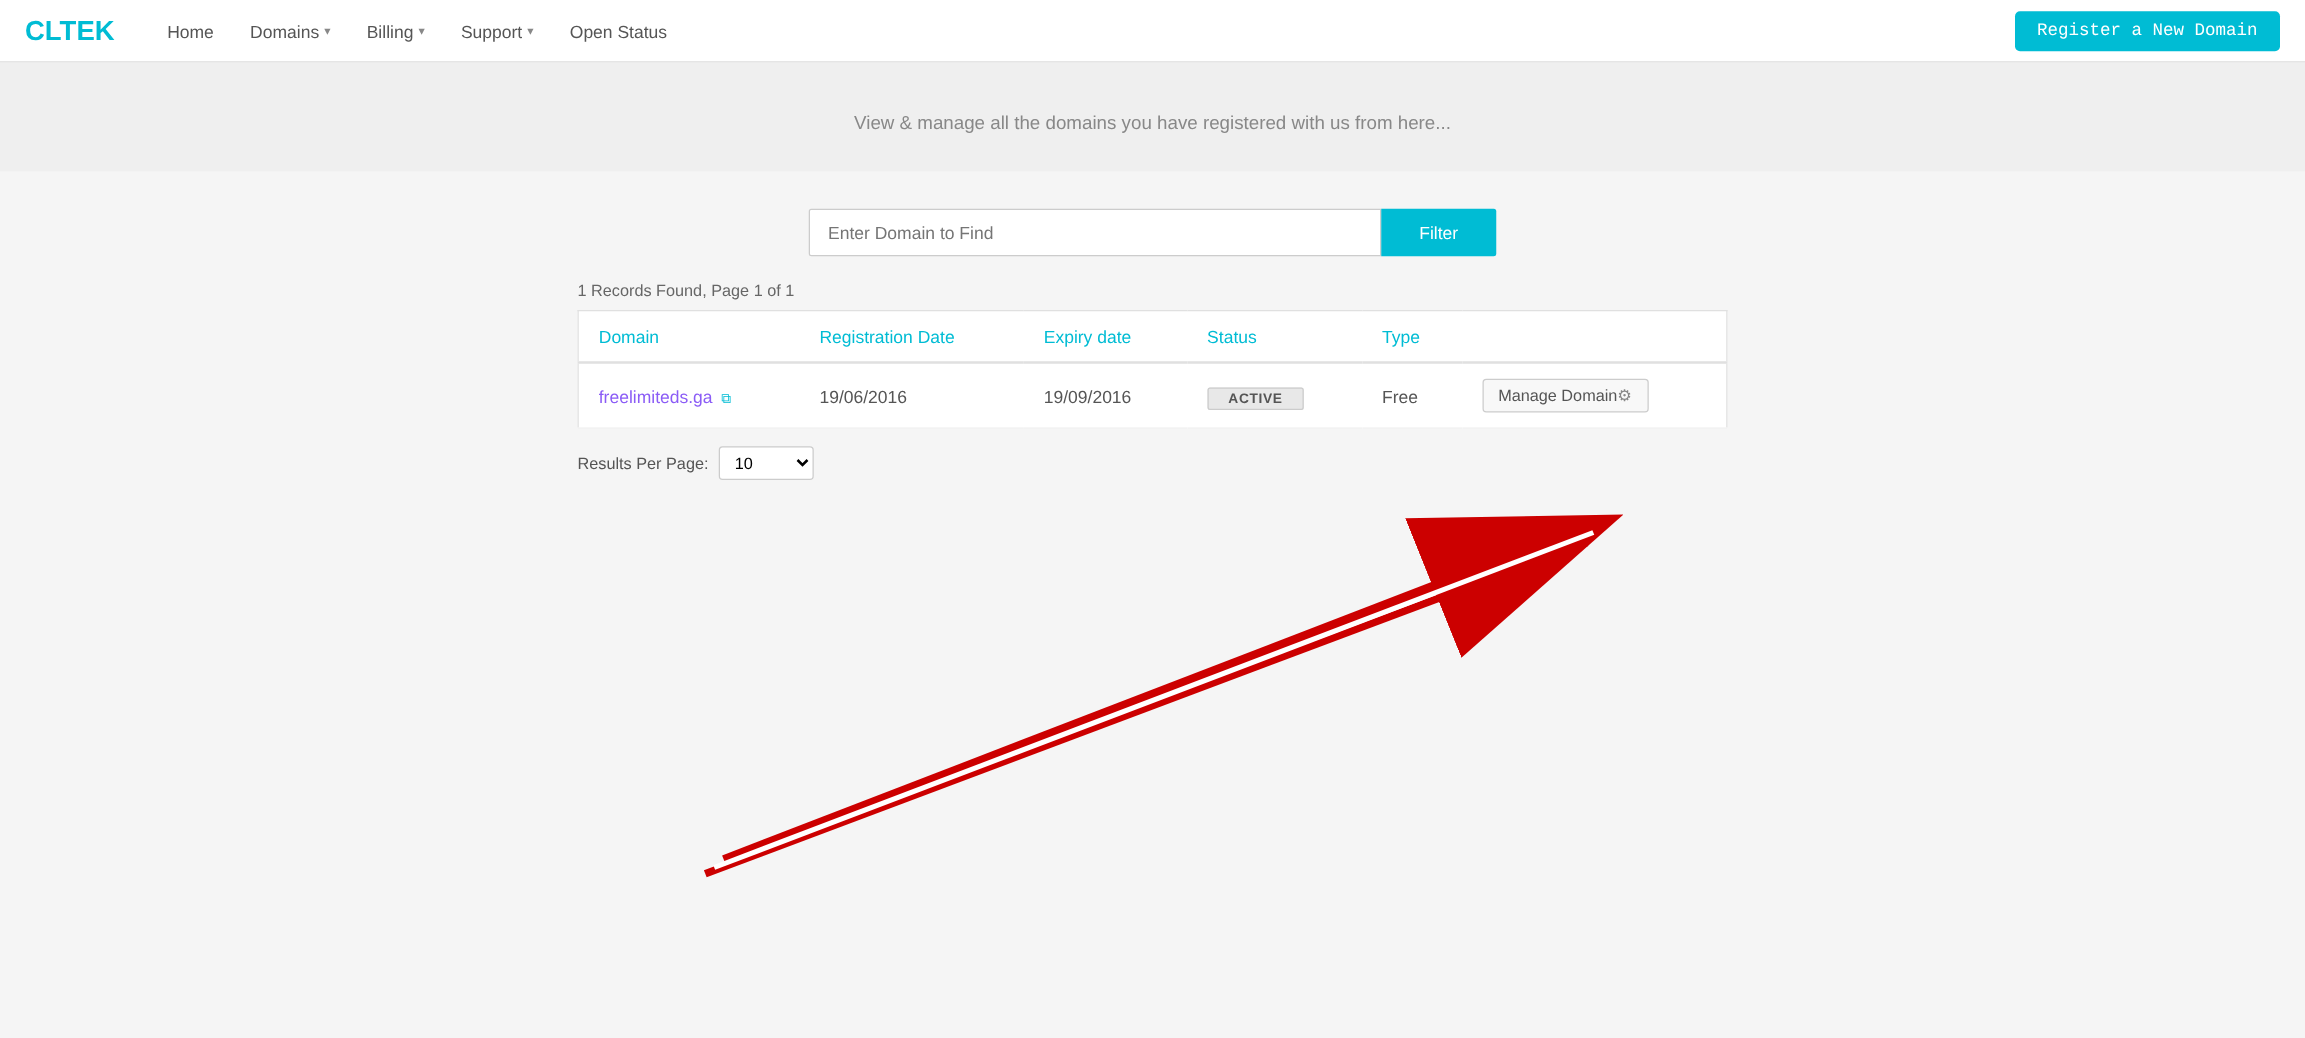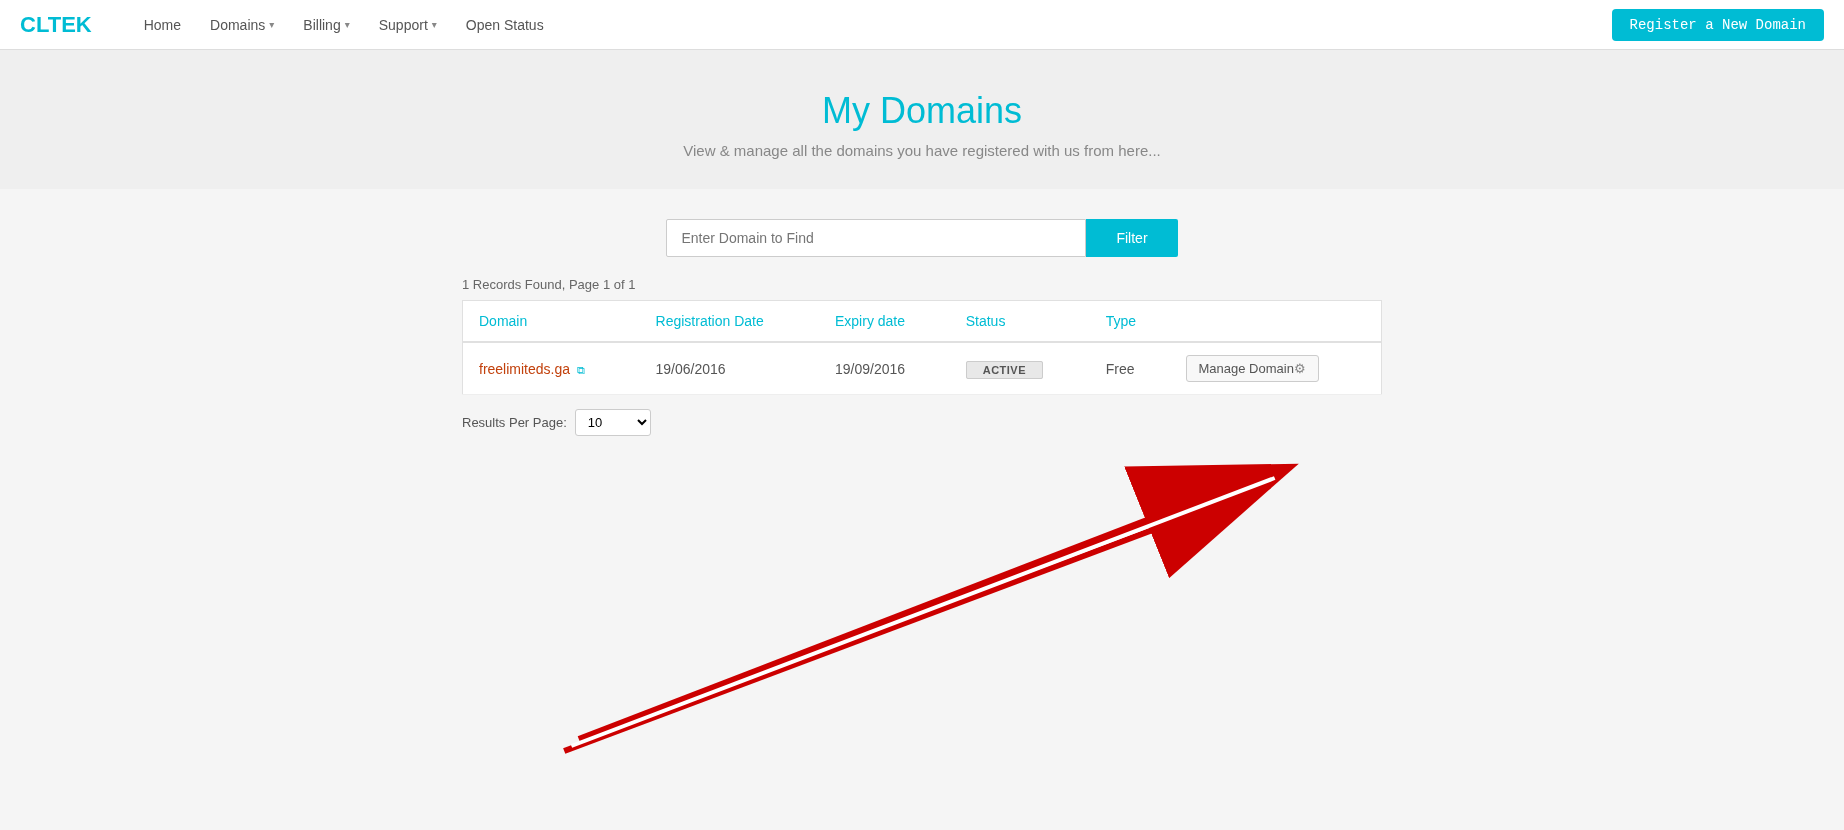--- a/index.html
+++ b/index.html
@@ -19,7 +19,7 @@
       color: #00bcd4;
       font-size: 22px;
       font-weight: bold;
-      margin-right: 40px;
+      margin-right: 30px;
     }
     .nav-links {
       display: flex;

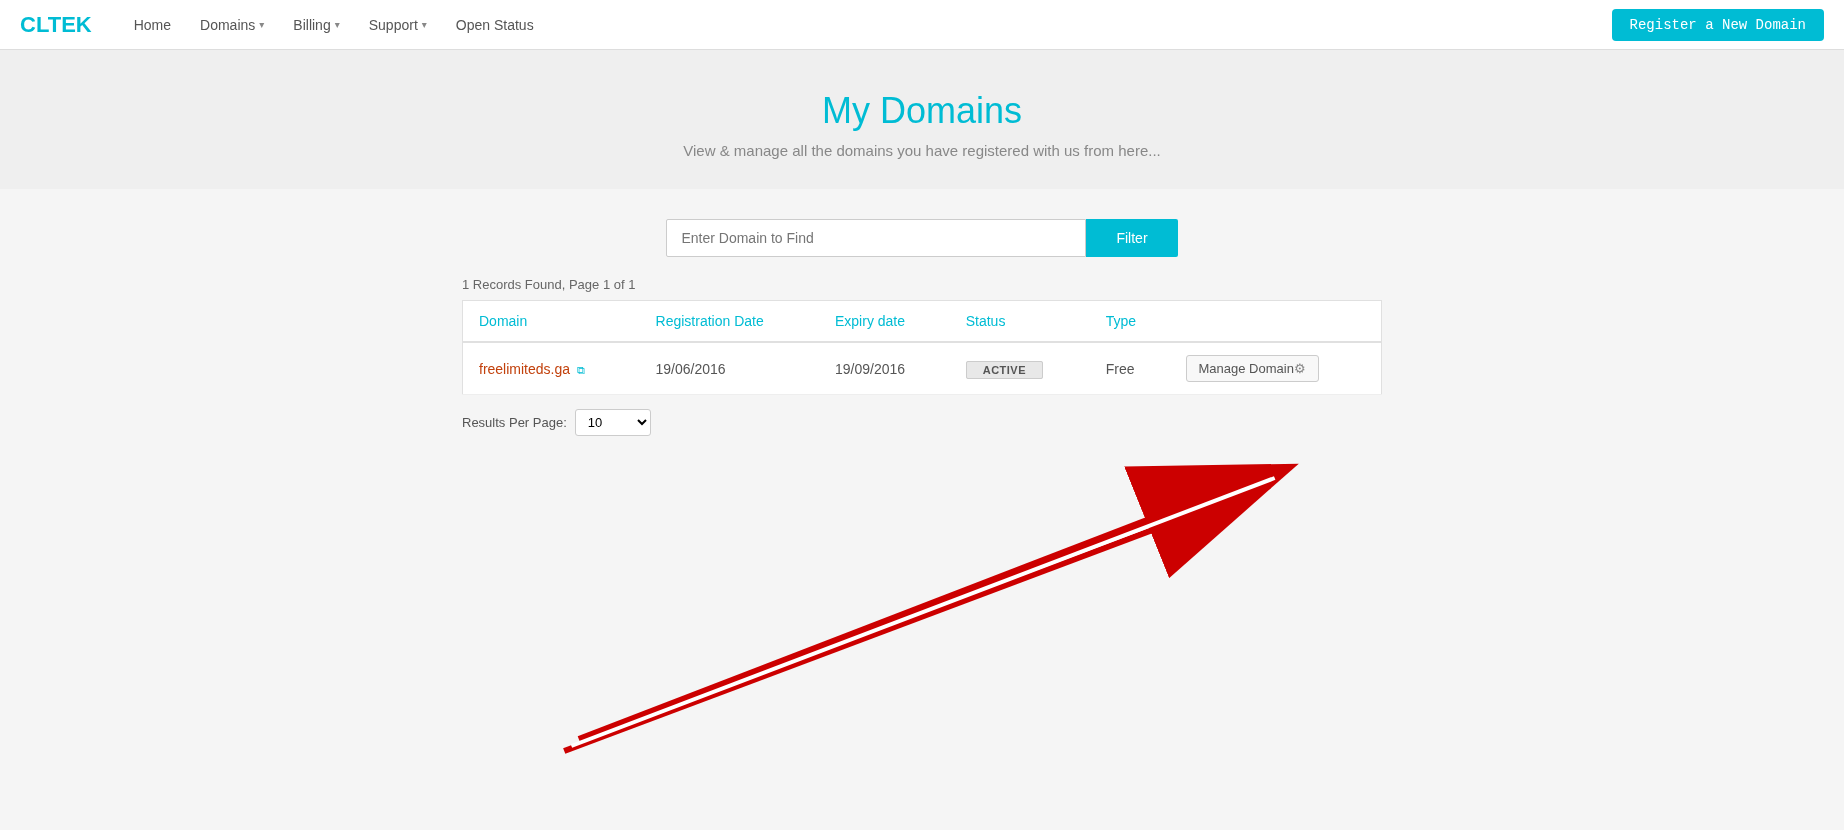--- a/index.html
+++ b/index.html
@@ -234,7 +234,6 @@
 </nav>
 
 <div class="hero">
-  <h1>My Domains</h1>
   <p>View &amp; manage all the domains you have registered with us from here...</p>
 </div>
 

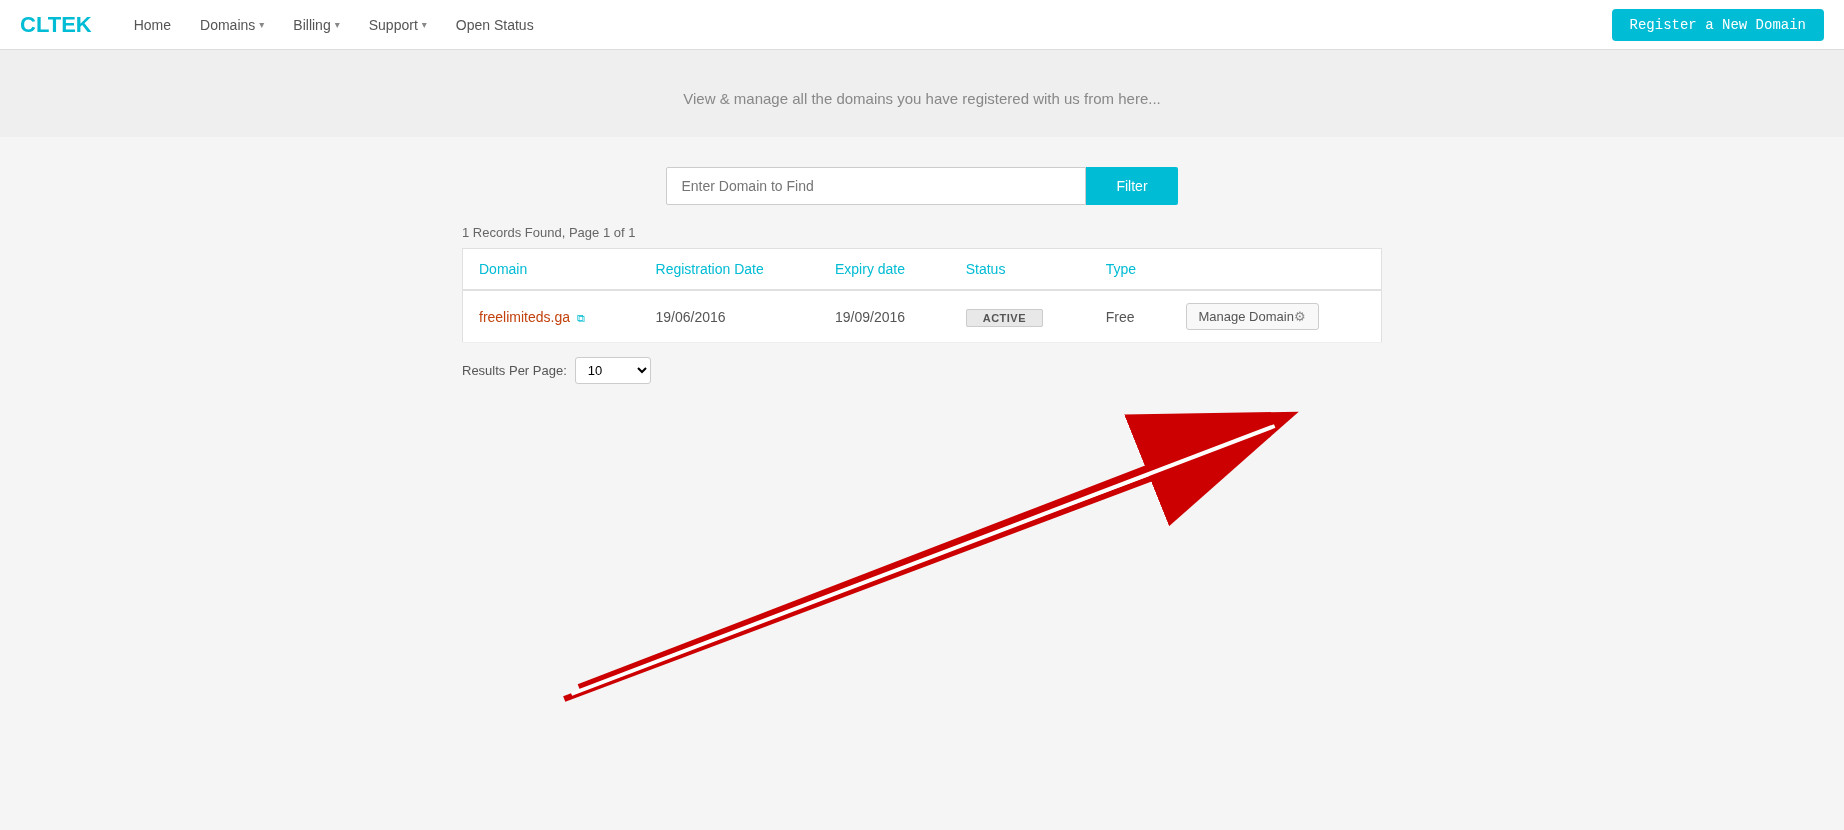--- a/index.html
+++ b/index.html
@@ -89,7 +89,7 @@
       border: 1px solid #ccc;
       padding: 10px 14px;
       font-size: 14px;
-      width: 420px;
+      width: 458px;
       outline: none;
       border-radius: 2px 0 0 2px;
       color: #aaa;

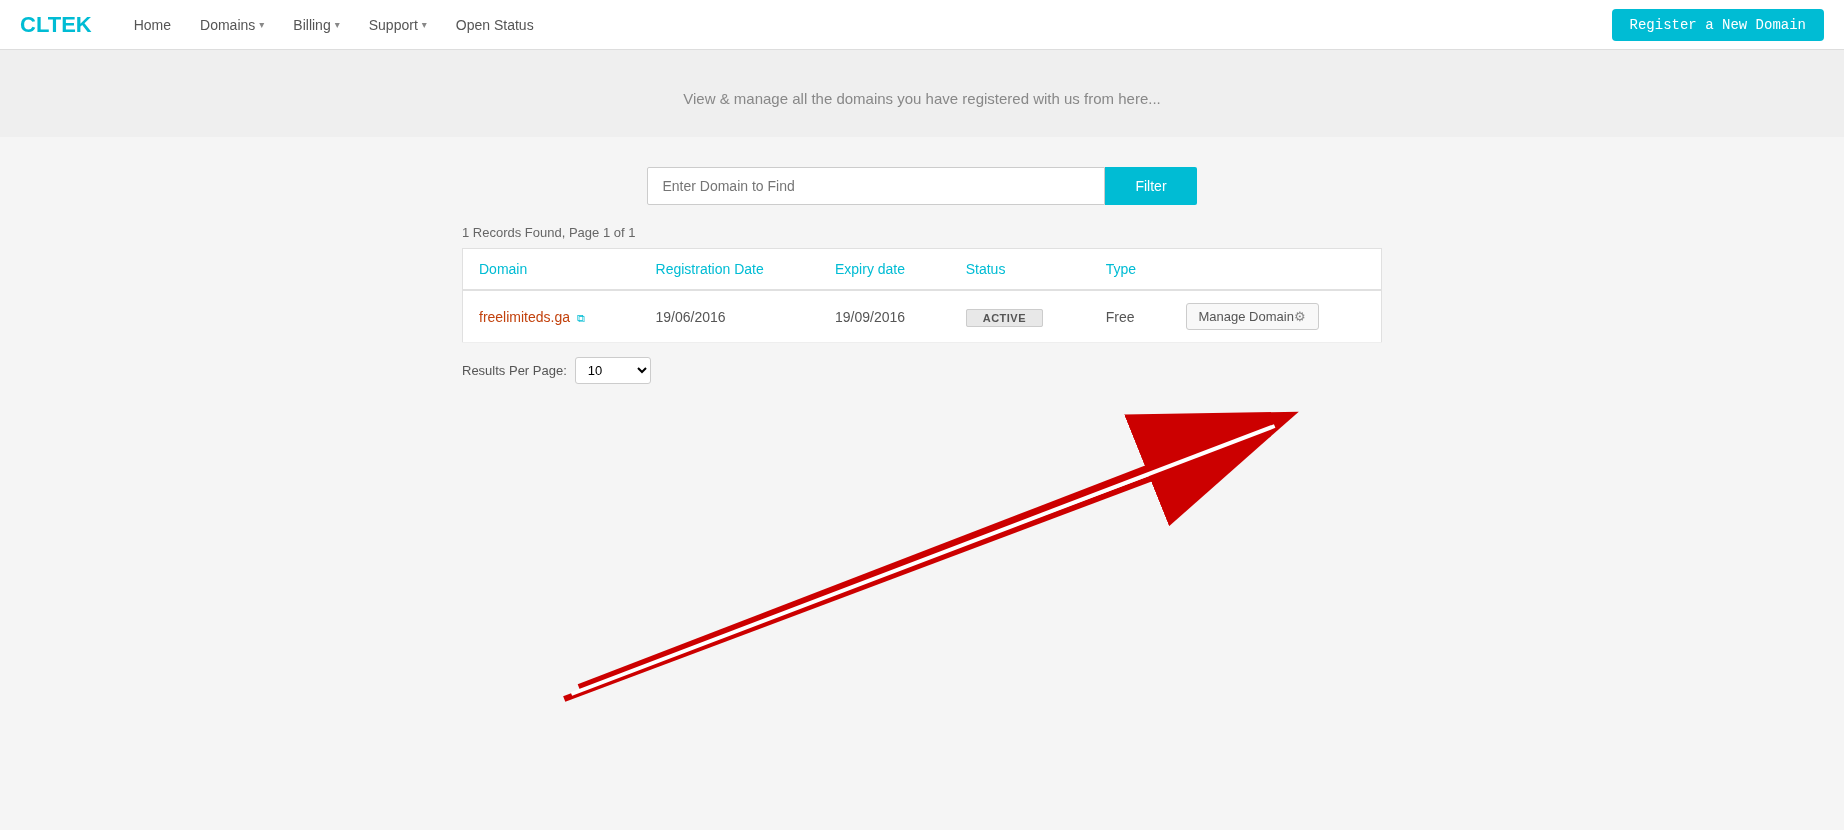--- a/index.html
+++ b/index.html
@@ -135,7 +135,7 @@
       color: #555;
     }
     .domain-link {
-      color: #c2410c;
+      color: #8b5cf6;
       text-decoration: none;
     }
     .ext-link-icon {

